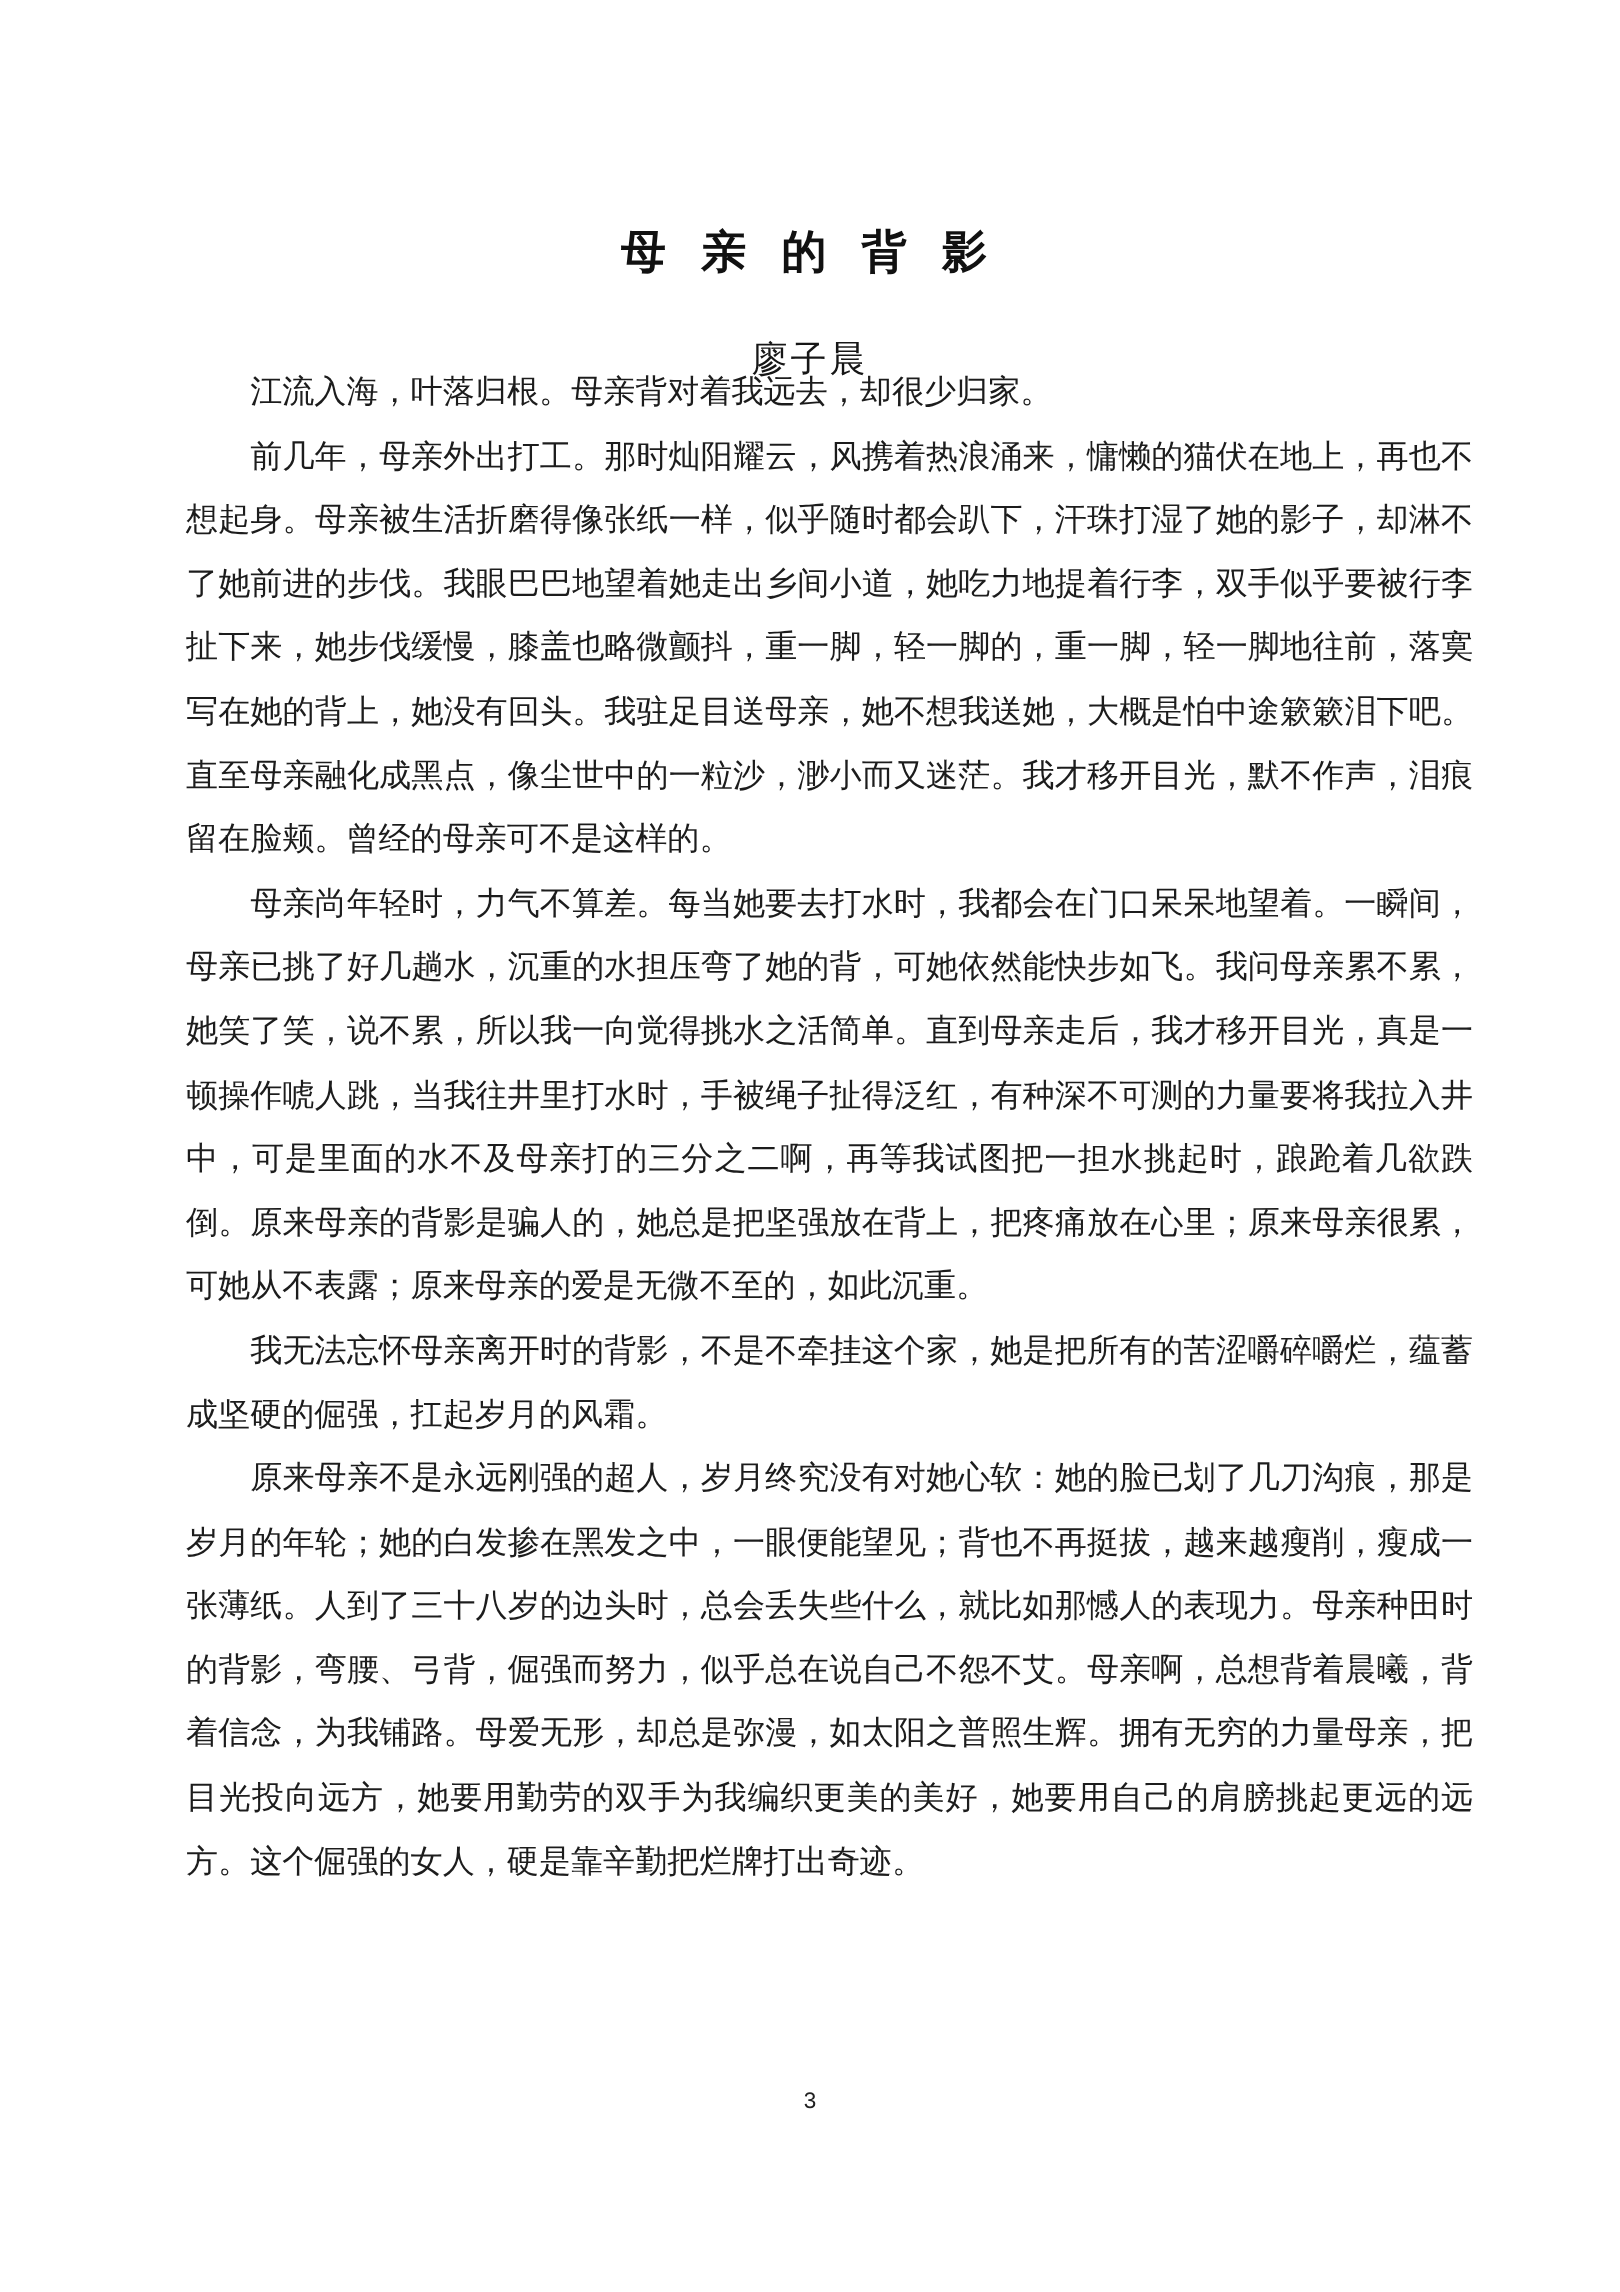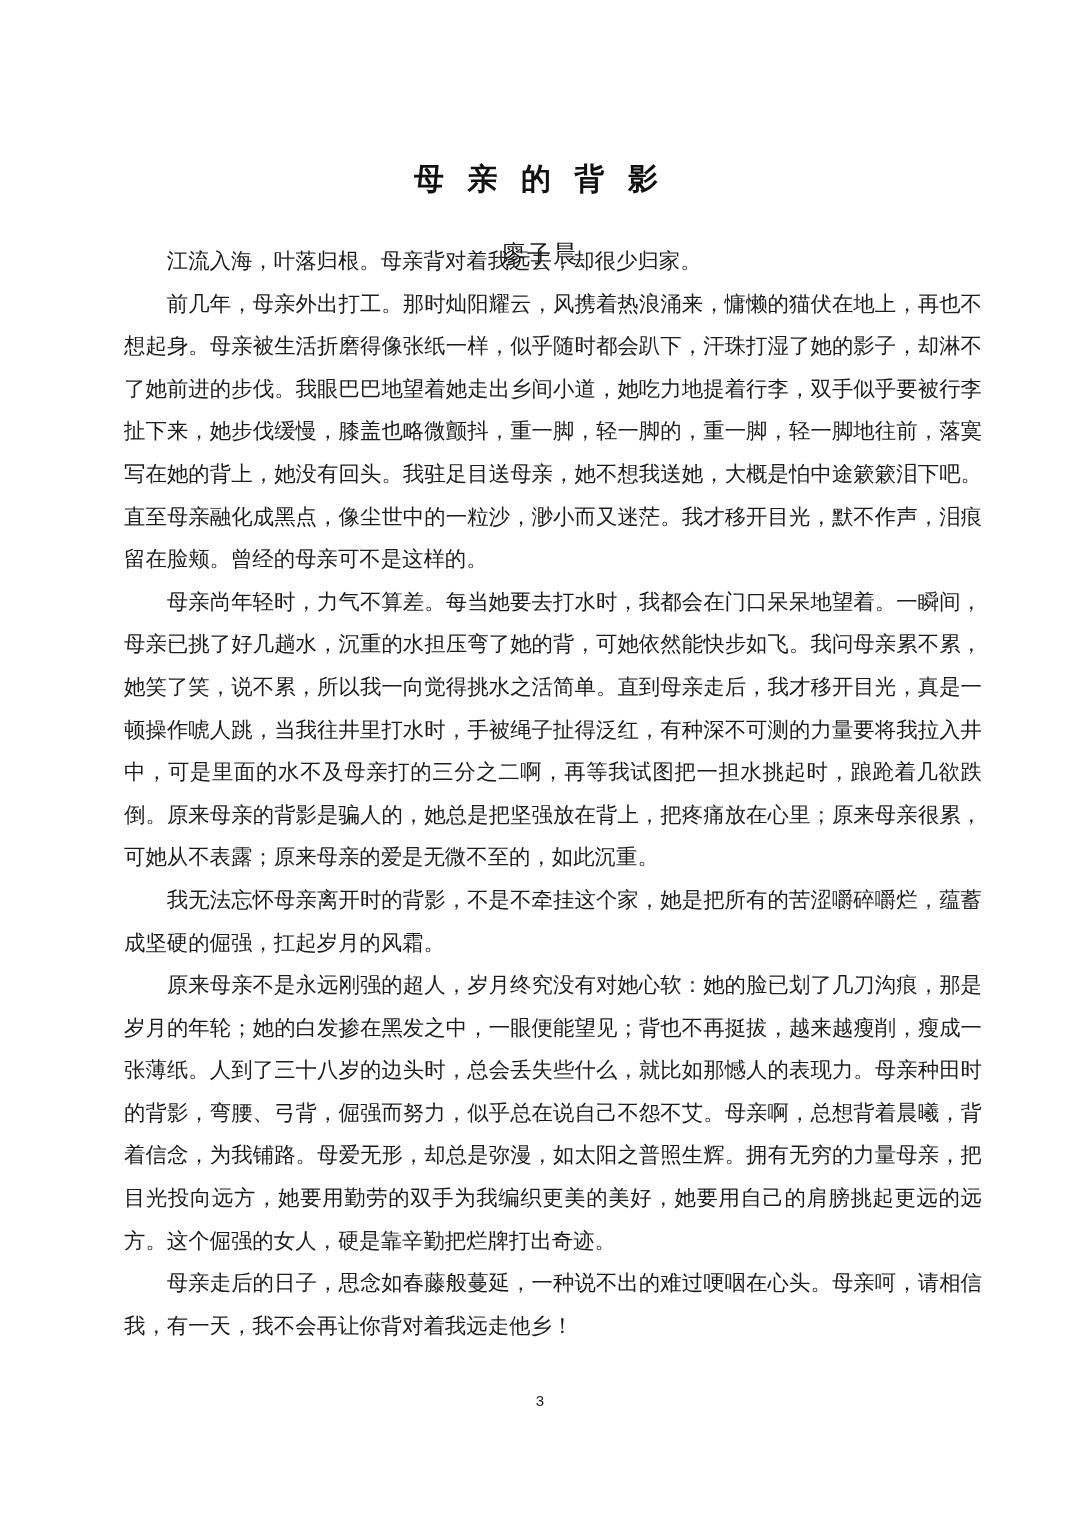--- a/index.html
+++ b/index.html
@@ -18,7 +18,7 @@
       box-sizing: border-box;
     }
     .doc-title {
-      margin: 16px;
+      margin: 5px;
       padding-top: 143px;
       text-align: center;
       font-size: 30px;

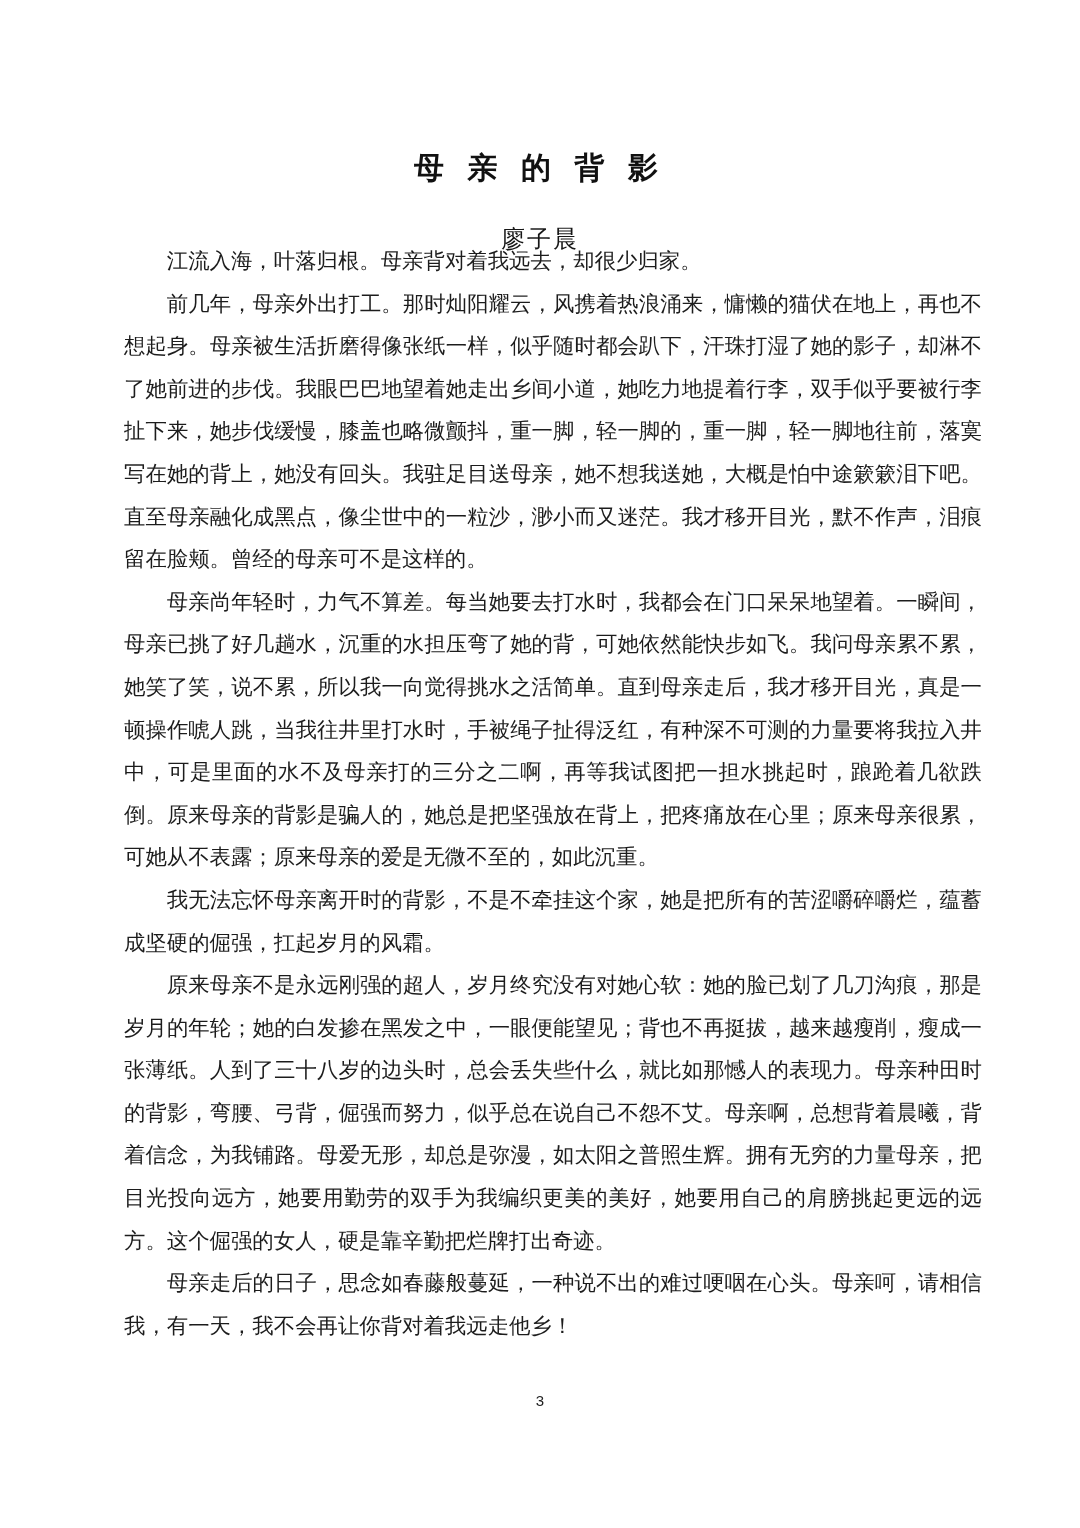--- a/index.html
+++ b/index.html
@@ -78,7 +78,6 @@
     <p>母亲尚年轻时，力气不算差。每当她要去打水时，我都会在门口呆呆地望着。一瞬间，母亲已挑了好几趟水，沉重的水担压弯了她的背，可她依然能快步如飞。我问母亲累不累，她笑了笑，说不累，所以我一向觉得挑水之活简单。直到母亲走后，我才移开目光，真是一顿操作唬人跳，当我往井里打水时，手被绳子扯得泛红，有种深不可测的力量要将我拉入井中，可是里面的水不及母亲打的三分之二啊，再等我试图把一担水挑起时，踉跄着几欲跌倒。原来母亲的背影是骗人的，她总是把坚强放在背上，把疼痛放在心里；原来母亲很累，可她从不表露；原来母亲的爱是无微不至的，如此沉重。</p>
     <p>我无法忘怀母亲离开时的背影，不是不牵挂这个家，她是把所有的苦涩嚼碎嚼烂，蕴蓄成坚硬的倔强，扛起岁月的风霜。</p>
     <p>原来母亲不是永远刚强的超人，岁月终究没有对她心软：她的脸已划了几刀沟痕，那是岁月的年轮；她的白发掺在黑发之中，一眼便能望见；背也不再挺拔，越来越瘦削，瘦成一张薄纸。人到了三十八岁的边头时，总会丢失些什么，就比如那憾人的表现力。母亲种田时的背影，弯腰、弓背，倔强而努力，似乎总在说自己不怨不艾。母亲啊，总想背着晨曦，背着信念，为我铺路。母爱无形，却总是弥漫，如太阳之普照生辉。拥有无穷的力量母亲，把目光投向远方，她要用勤劳的双手为我编织更美的美好，她要用自己的肩膀挑起更远的远方。这个倔强的女人，硬是靠辛勤把烂牌打出奇迹。</p>
-    <p>母亲走后的日子，思念如春藤般蔓延，一种说不出的难过哽咽在心头。母亲呵，请相信我，有一天，我不会再让你背对着我远走他乡！</p>
   </div>
 
   <div class="page-number">3</div>

